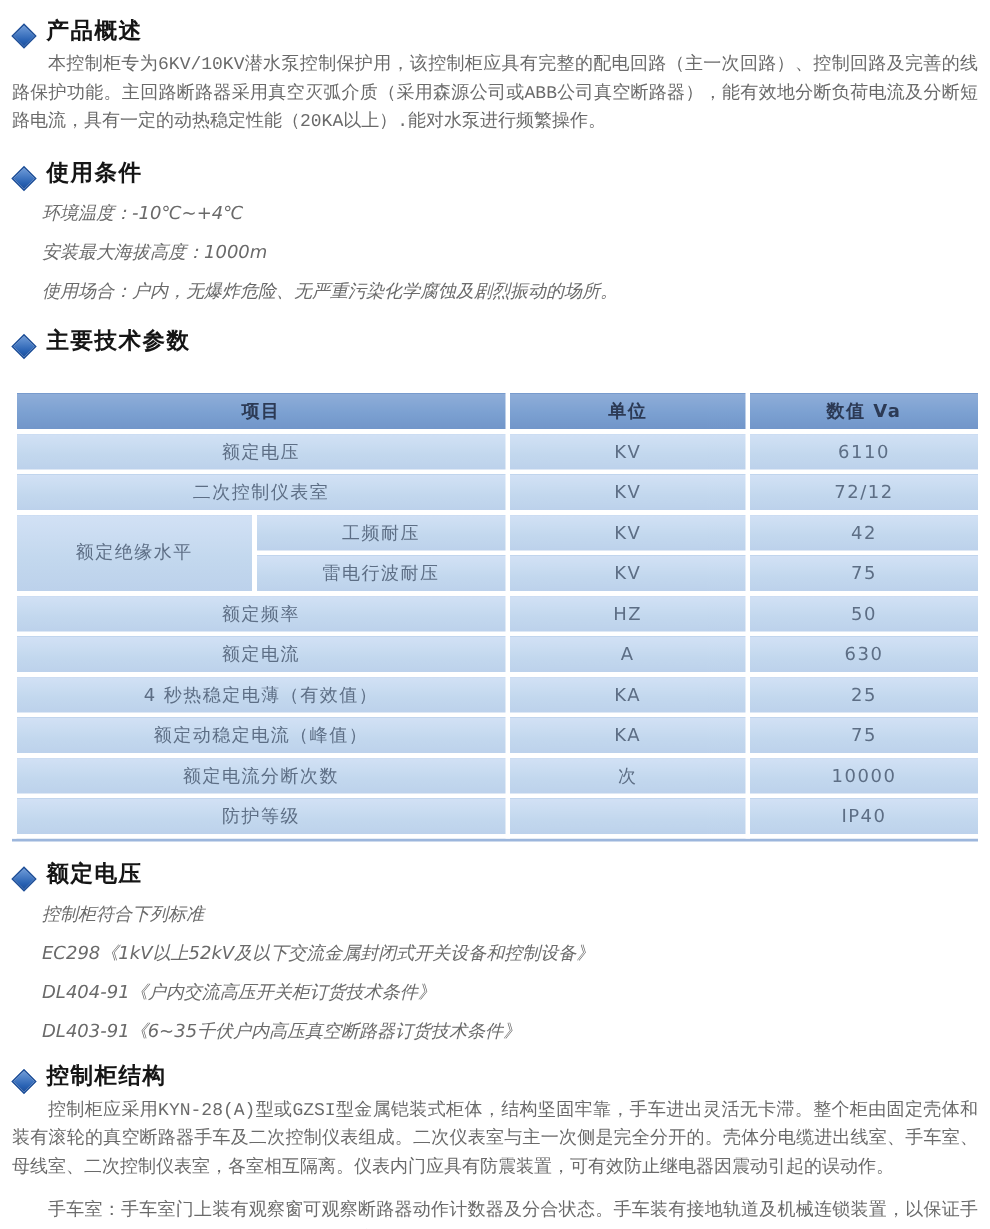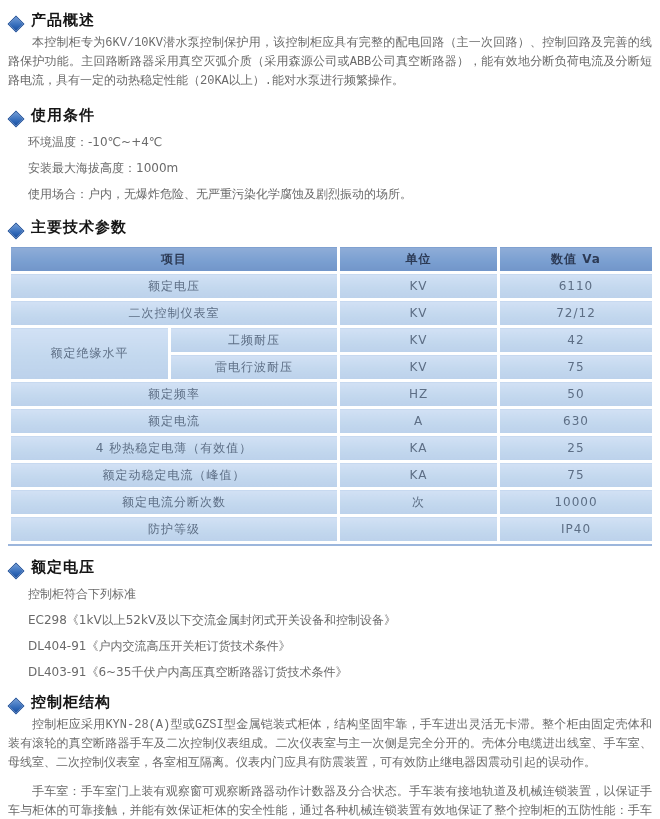--- a/index.html
+++ b/index.html
@@ -22,7 +22,7 @@
     margin:4px 0 0 0;text-indent:2em;text-align:justify;font-family:Liberation Mono, monospace;
   }
   .cond-line,.std-line{
-    font-size:12px;color:#6a6a6a;margin:0 0 0 20px;line-height:26px;
+    font-size:12px;color:#6a6a6a;margin:0 0 0 20px;line-height:26px;font-style:italic;
   }
   .table-wrap{width:644px;border-bottom:2px solid #9cb6dc;margin-top:7px;}
   table{border-collapse:collapse;width:644px;table-layout:fixed;}

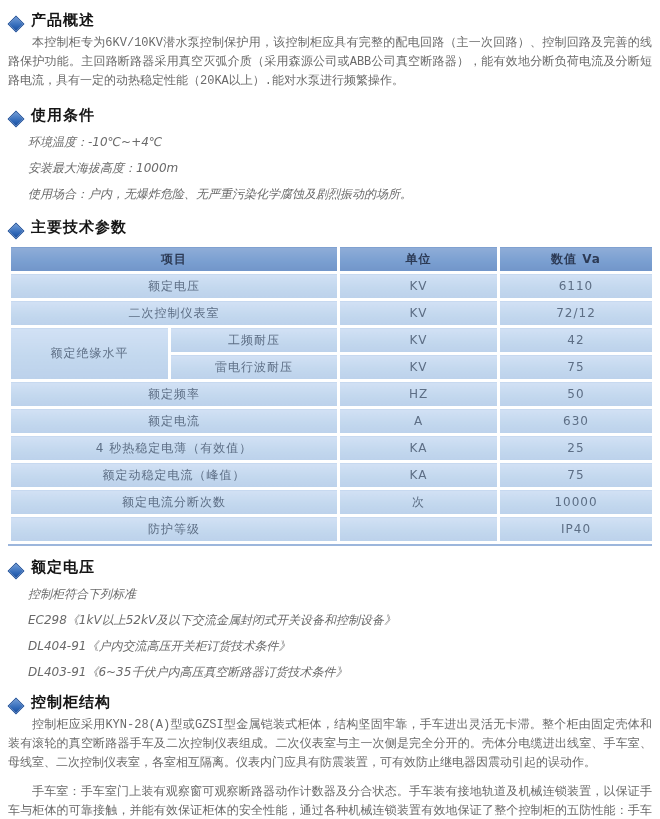--- a/index.html
+++ b/index.html
@@ -24,7 +24,7 @@
   .cond-line,.std-line{
     font-size:12px;color:#6a6a6a;margin:0 0 0 20px;line-height:26px;font-style:italic;
   }
-  .table-wrap{width:644px;border-bottom:2px solid #9cb6dc;margin-top:7px;}
+  .table-wrap{width:644px;border-bottom:2px solid #9cb6dc;margin-top:22px;}
   table{border-collapse:collapse;width:644px;table-layout:fixed;}
   th,td{
     border:3px solid #ffffff;height:24px;padding:0;

